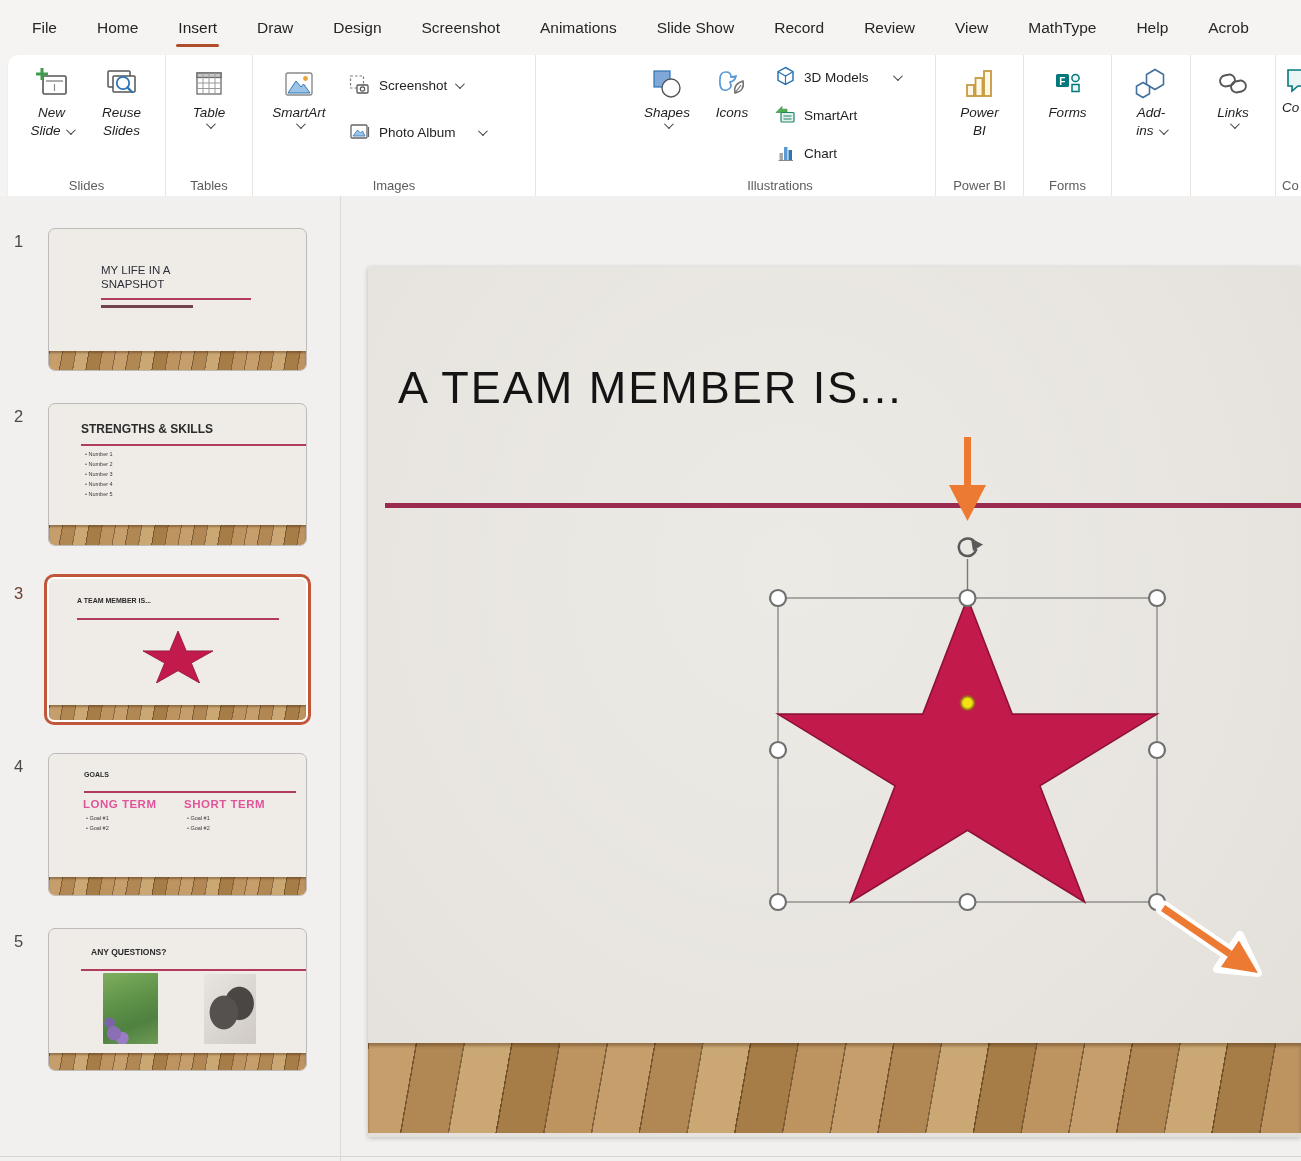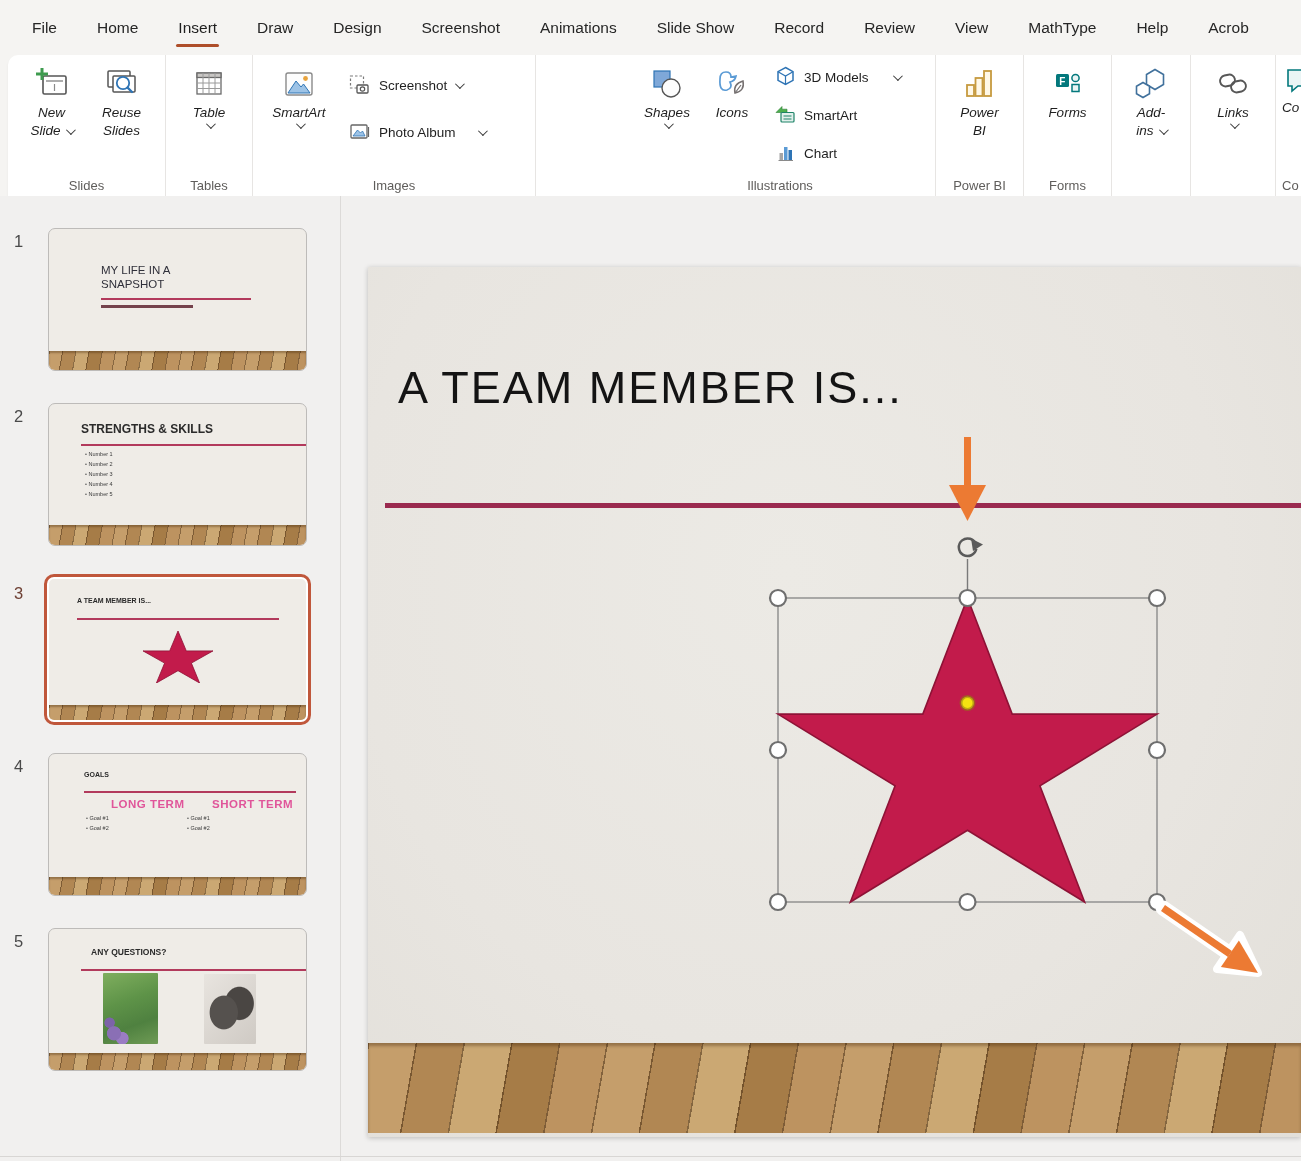--- a/index.html
+++ b/index.html
@@ -68,7 +68,7 @@
   .t-title{position:absolute;color:#2B2B2B;font-weight:700;}
   .t-bullet{position:absolute;color:#3A3A3A;}
   .t-bullet::before{content:"• ";color:#555;}
-  .pinkhead{position:absolute;color:#E0559A;font-weight:700;letter-spacing:.5px;margin-left:28px;}
+  .pinkhead{position:absolute;color:#E0559A;font-weight:700;letter-spacing:.5px;}
   .photo{position:absolute;border-radius:1px;}
   .subtitle-smudge{position:absolute;height:3px;background:#5E2430;opacity:.85;}
 </style>

